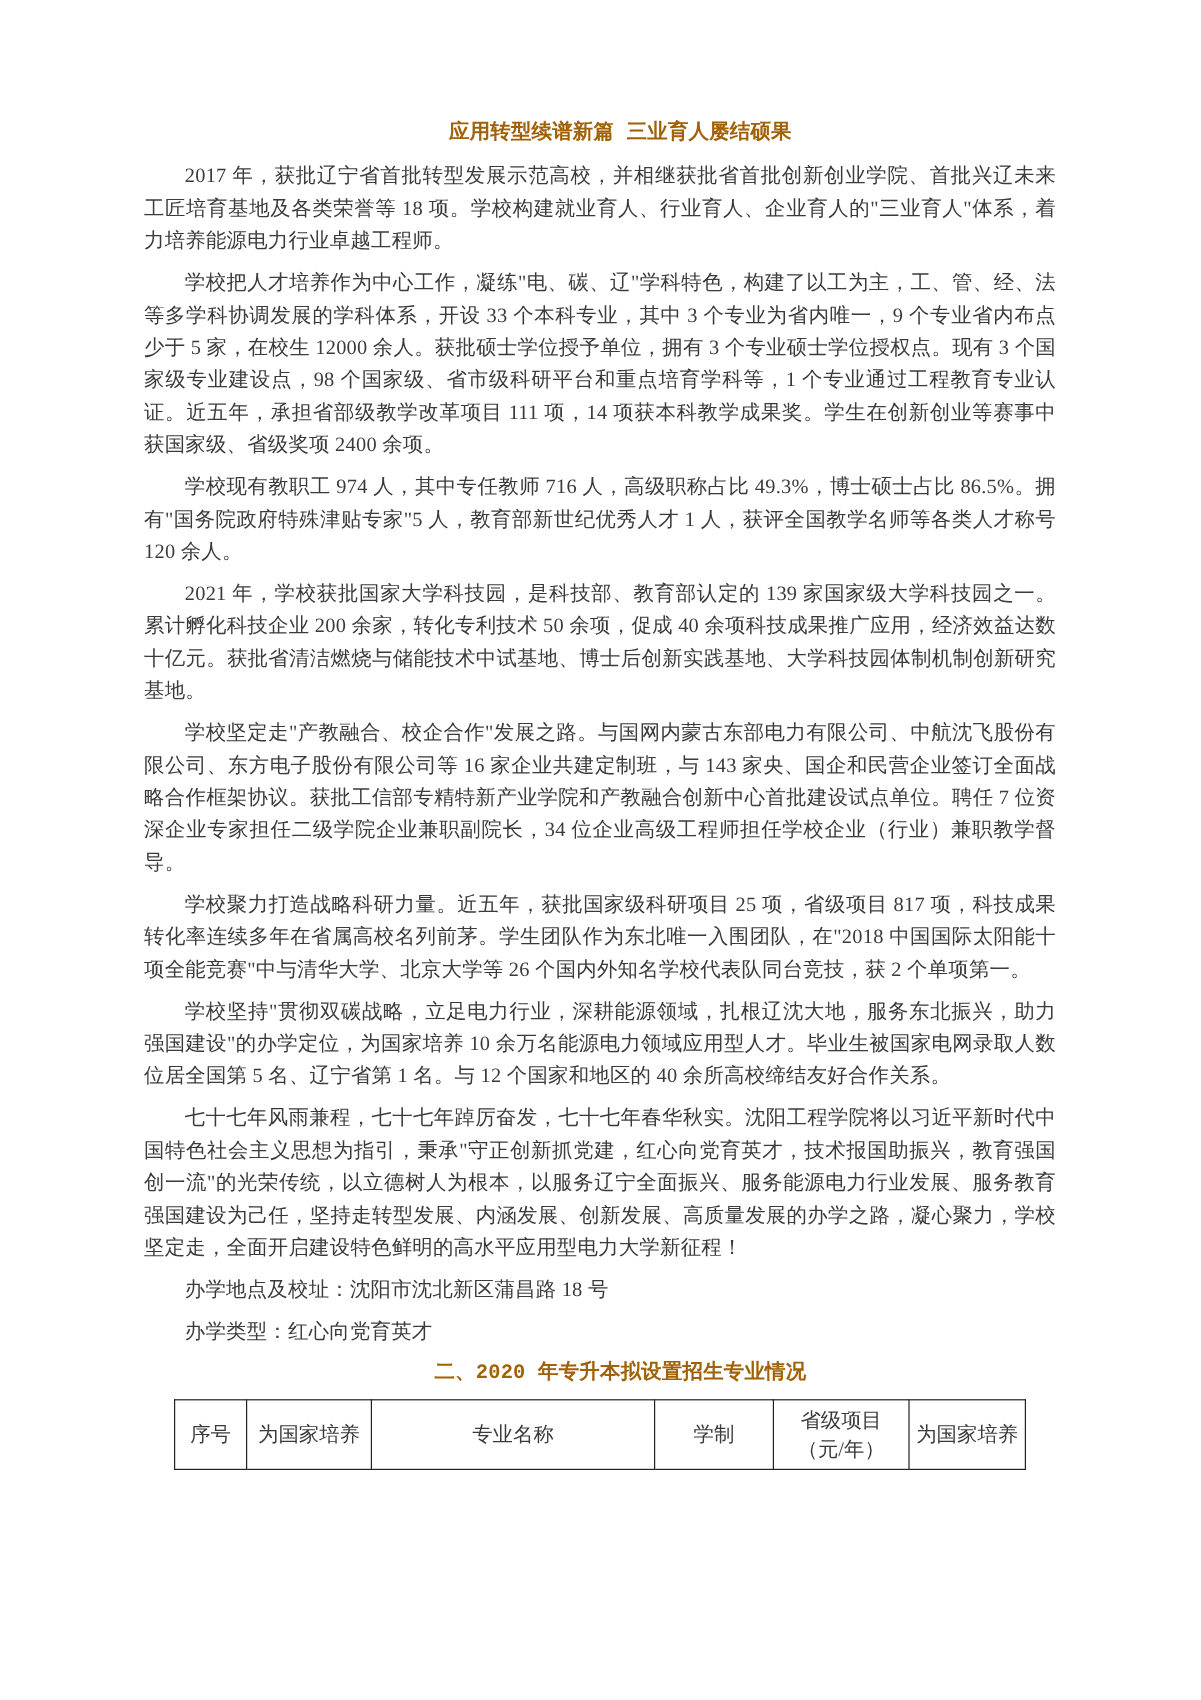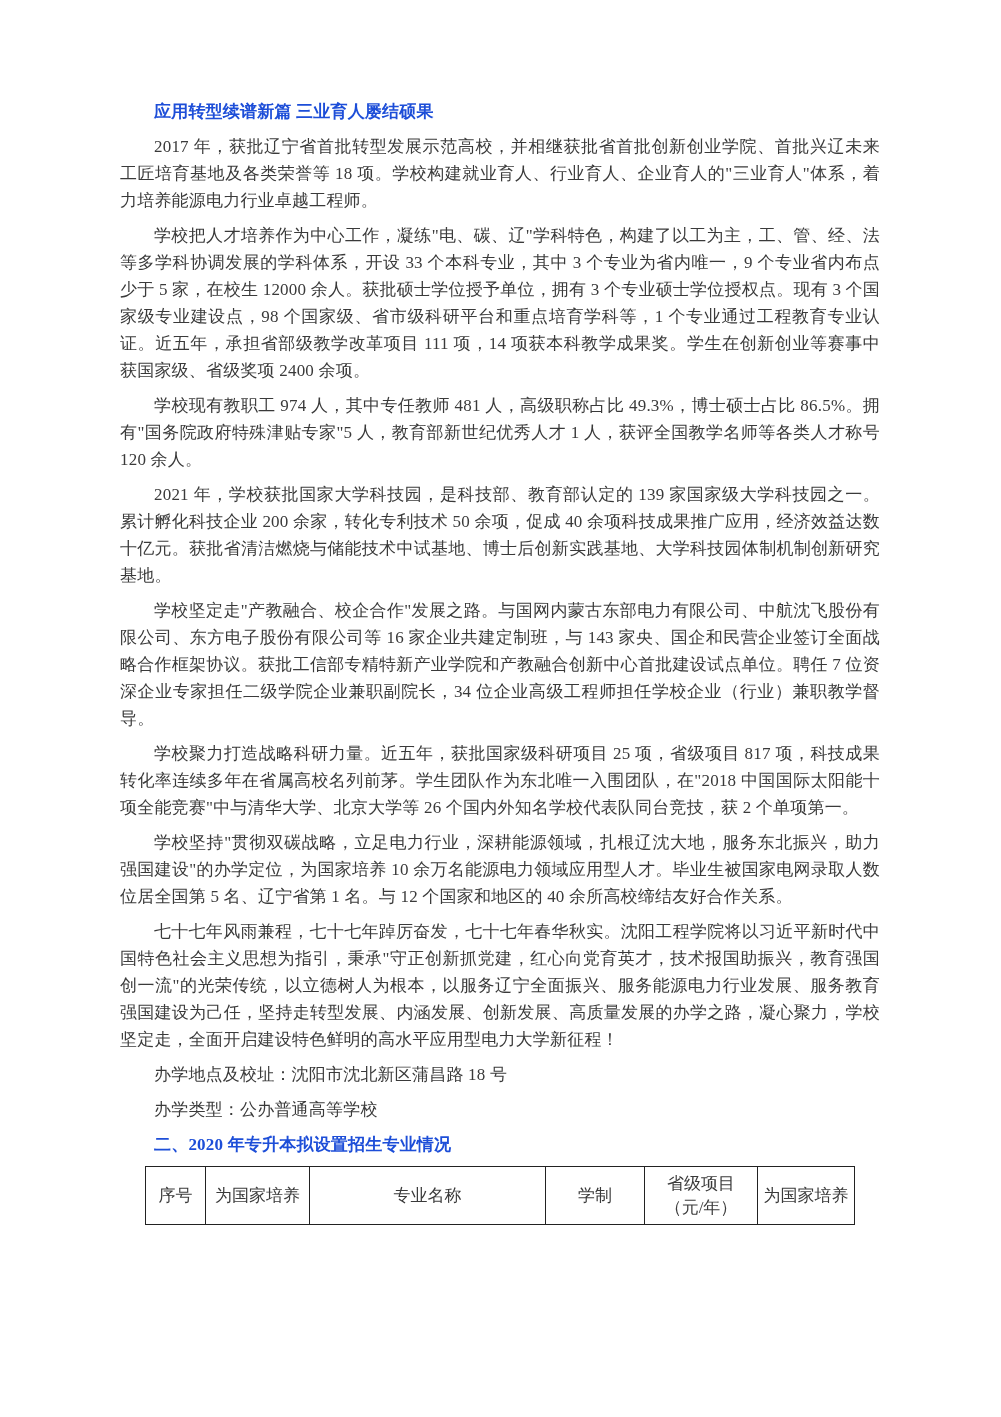--- a/index.html
+++ b/index.html
@@ -32,8 +32,9 @@
   }
   .content p.heading {
     font-weight: bold;
-    color: #1d4ed8;
-    text-align: left;
+    color: #a16207;
+    text-align: center;
+    font-family: Liberation Mono, monospace;
   }
   table.plan-table {
     border-collapse: collapse;

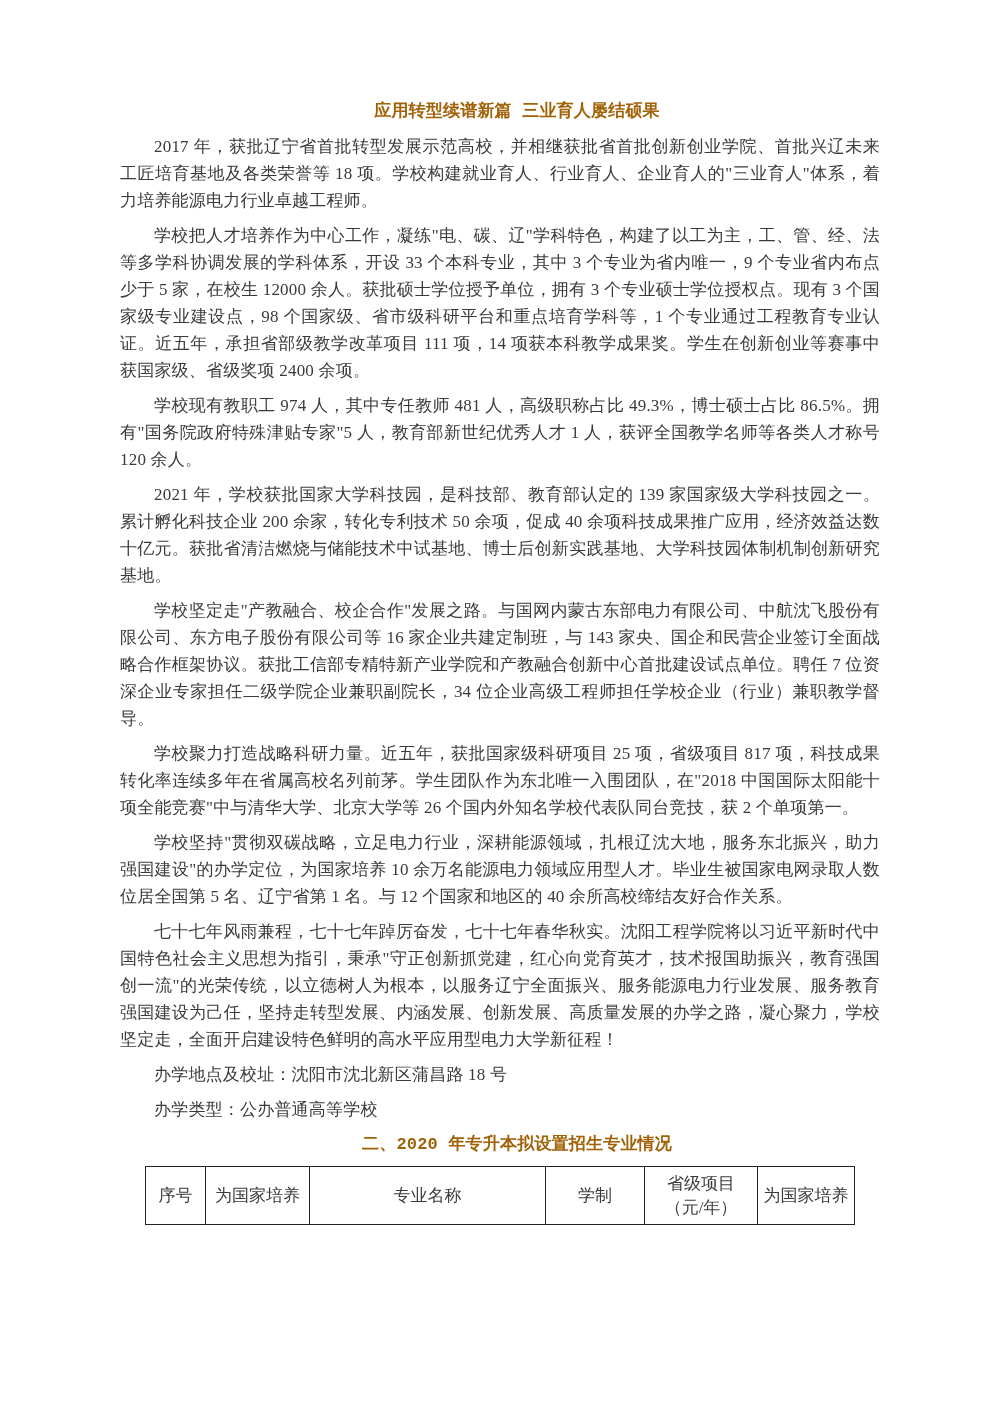--- a/index.html
+++ b/index.html
@@ -65,7 +65,7 @@
 
     <p>2017 年，获批辽宁省首批转型发展示范高校，并相继获批省首批创新创业学院、首批兴辽未来工匠培育基地及各类荣誉等 18 项。学校构建就业育人、行业育人、企业育人的"三业育人"体系，着力培养能源电力行业卓越工程师。</p>
     <p>学校把人才培养作为中心工作，凝练"电、碳、辽"学科特色，构建了以工为主，工、管、经、法等多学科协调发展的学科体系，开设 33 个本科专业，其中 3 个专业为省内唯一，9 个专业省内布点少于 5 家，在校生 12000 余人。获批硕士学位授予单位，拥有 3 个专业硕士学位授权点。现有 3 个国家级专业建设点，98 个国家级、省市级科研平台和重点培育学科等，1 个专业通过工程教育专业认证。近五年，承担省部级教学改革项目 111 项，14 项获本科教学成果奖。学生在创新创业等赛事中获国家级、省级奖项 2400 余项。</p>
-    <p>学校现有教职工 974 人，其中专任教师 481 人，高级职称占比 49.3%，博士硕士占比 86.5%。拥有"国务院政府特殊津贴专家"5 人，教育部新世纪优秀人才 1 人，获评全国教学名师等各类人才称号 120 余人。</p>
+    <p>学校现有教职工 974 人，其中专任教师 716 人，高级职称占比 49.3%，博士硕士占比 86.5%。拥有"国务院政府特殊津贴专家"5 人，教育部新世纪优秀人才 1 人，获评全国教学名师等各类人才称号 120 余人。</p>
     <p>2021 年，学校获批国家大学科技园，是科技部、教育部认定的 139 家国家级大学科技园之一。累计孵化科技企业 200 余家，转化专利技术 50 余项，促成 40 余项科技成果推广应用，经济效益达数十亿元。获批省清洁燃烧与储能技术中试基地、博士后创新实践基地、大学科技园体制机制创新研究基地。</p>
     <p>学校坚定走"产教融合、校企合作"发展之路。与国网内蒙古东部电力有限公司、中航沈飞股份有限公司、东方电子股份有限公司等 16 家企业共建定制班，与 143 家央、国企和民营企业签订全面战略合作框架协议。获批工信部专精特新产业学院和产教融合创新中心首批建设试点单位。聘任 7 位资深企业专家担任二级学院企业兼职副院长，34 位企业高级工程师担任学校企业（行业）兼职教学督导。</p>
     <p>学校聚力打造战略科研力量。近五年，获批国家级科研项目 25 项，省级项目 817 项，科技成果转化率连续多年在省属高校名列前茅。学生团队作为东北唯一入围团队，在"2018 中国国际太阳能十项全能竞赛"中与清华大学、北京大学等 26 个国内外知名学校代表队同台竞技，获 2 个单项第一。</p>

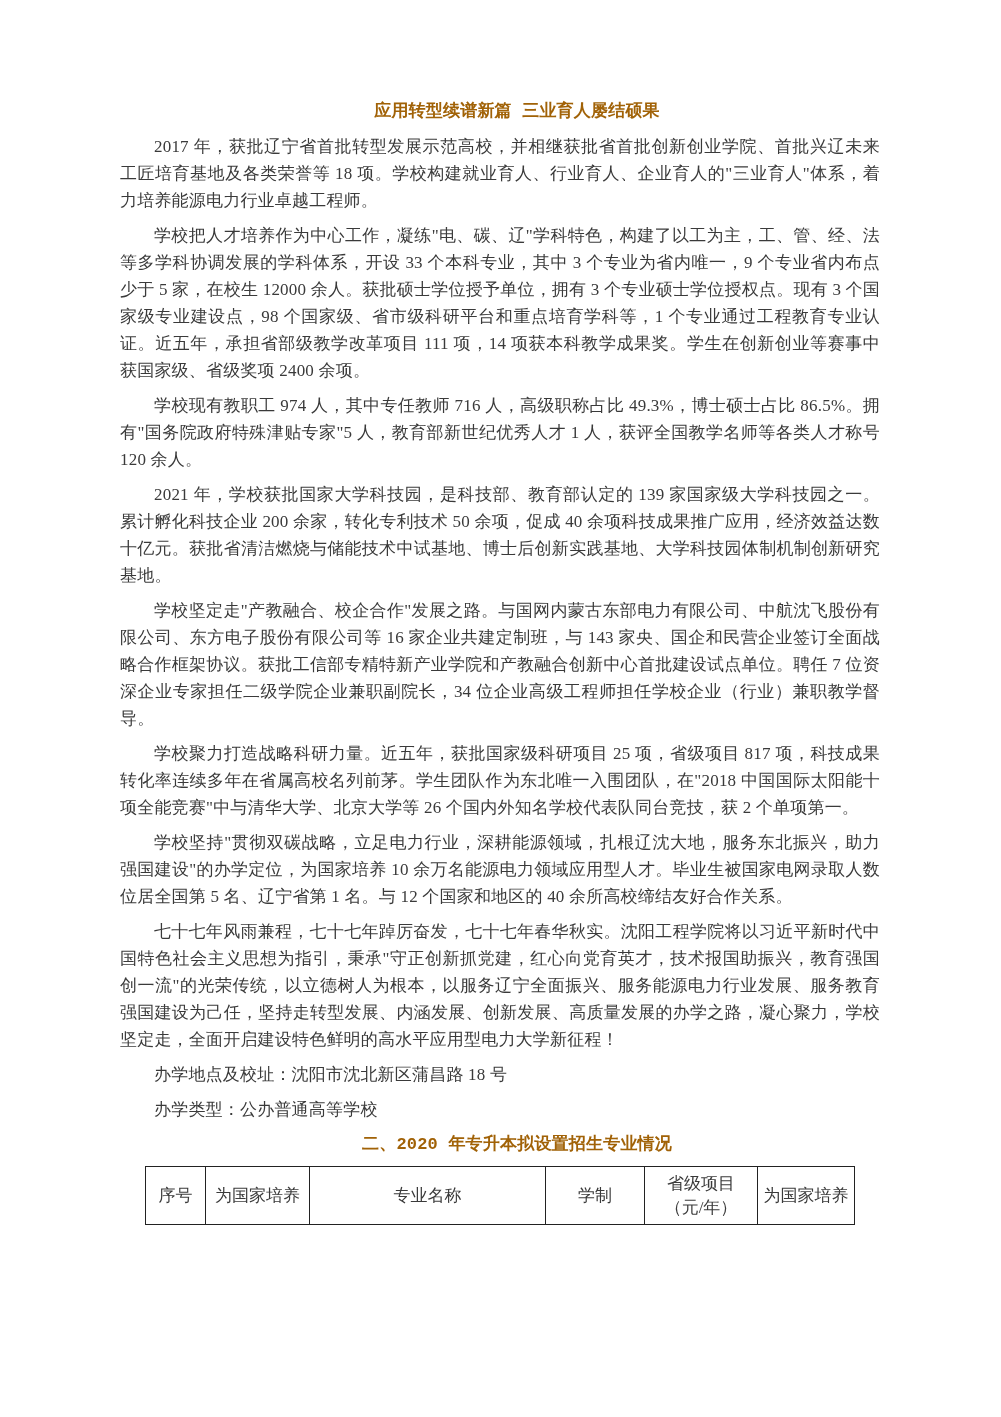--- a/index.html
+++ b/index.html
@@ -73,7 +73,7 @@
     <p>七十七年风雨兼程，七十七年踔厉奋发，七十七年春华秋实。沈阳工程学院将以习近平新时代中国特色社会主义思想为指引，秉承"守正创新抓党建，红心向党育英才，技术报国助振兴，教育强国创一流"的光荣传统，以立德树人为根本，以服务辽宁全面振兴、服务能源电力行业发展、服务教育强国建设为己任，坚持走转型发展、内涵发展、创新发展、高质量发展的办学之路，凝心聚力，学校坚定走，全面开启建设特色鲜明的高水平应用型电力大学新征程！</p>
 
     <p>办学地点及校址：沈阳市沈北新区蒲昌路 18 号</p>
-    <p>办学类型：公办普通高等学校</p>
+    <p>办学类型：红心向党育英才</p>
 
     <p class="heading">二、2020 年专升本拟设置招生专业情况</p>
 

